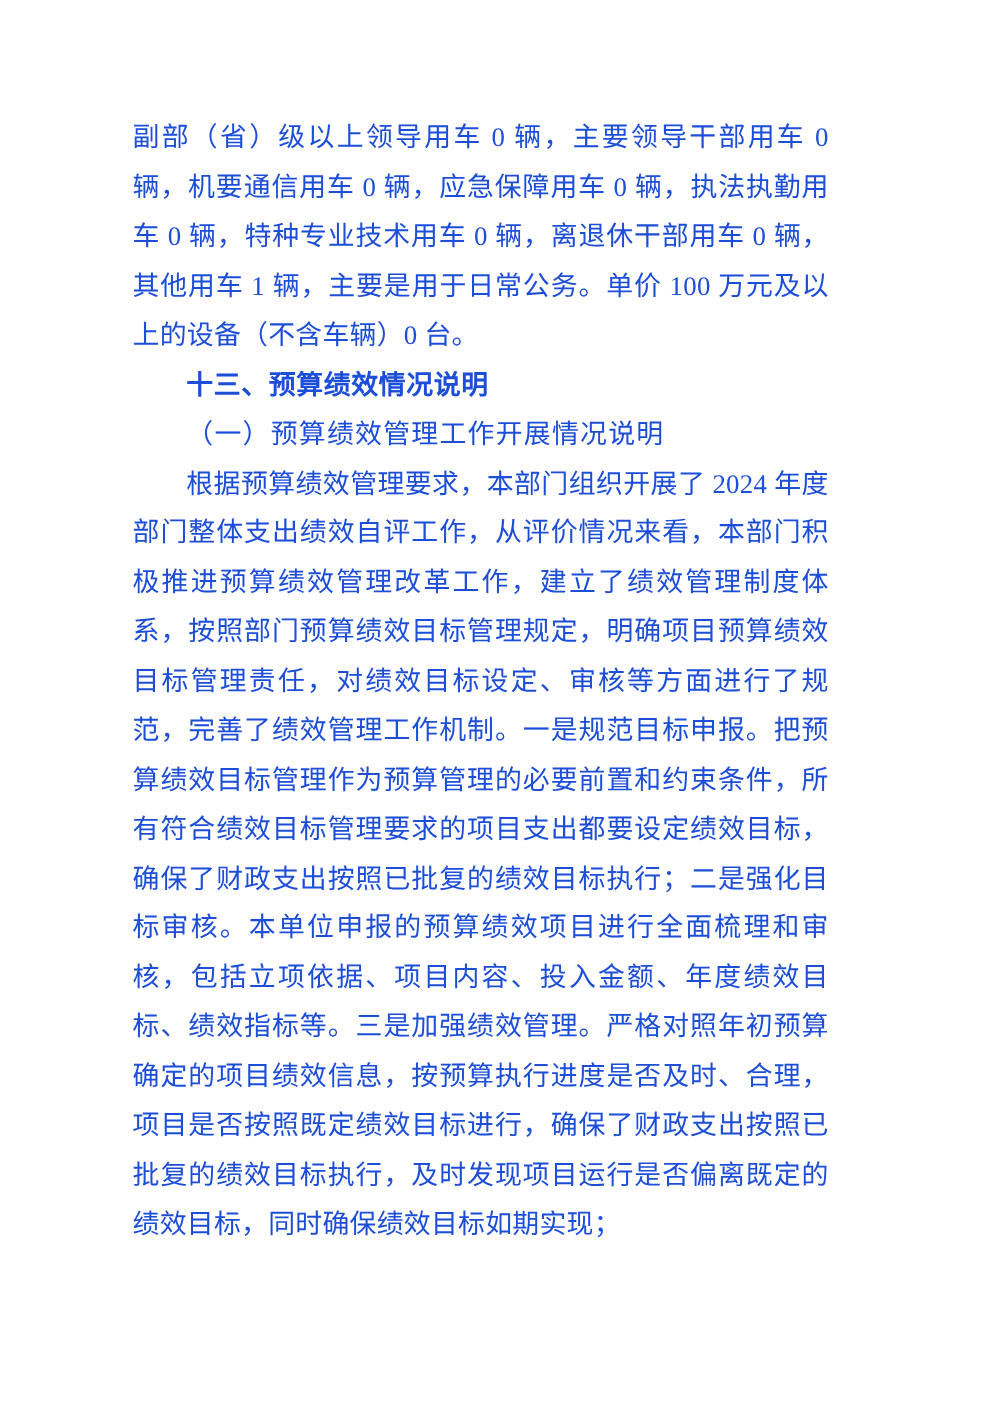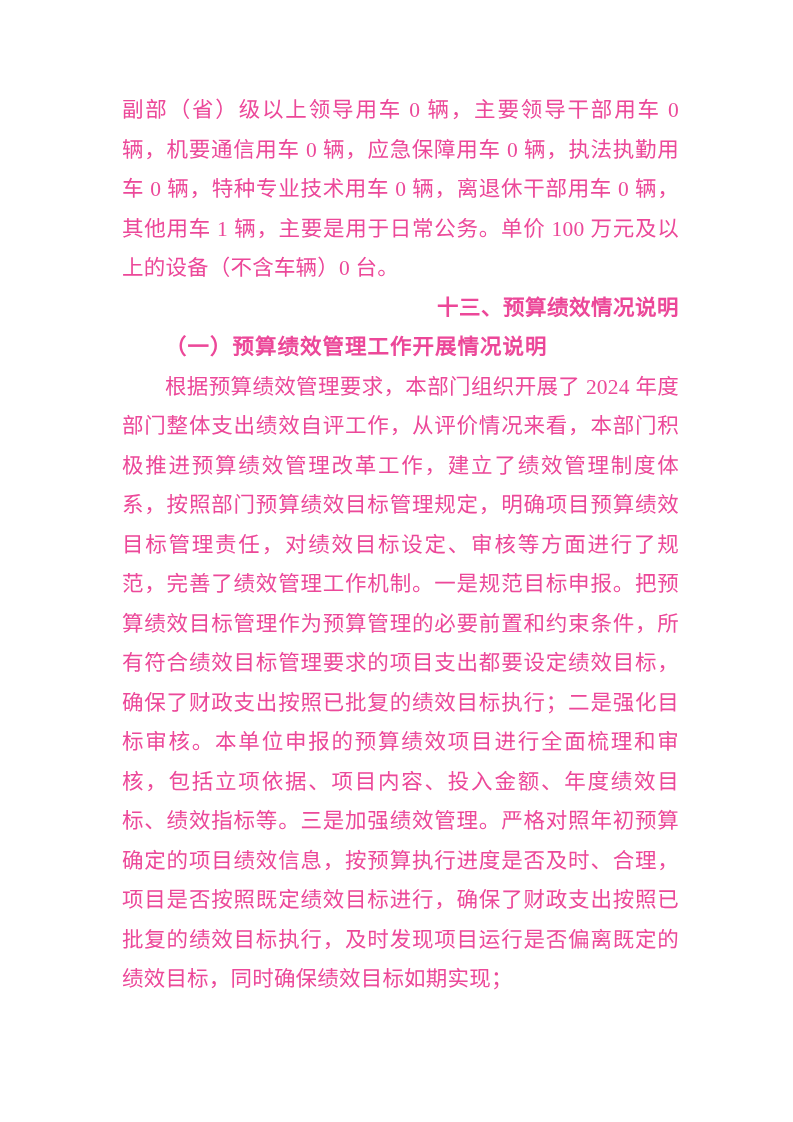--- a/index.html
+++ b/index.html
@@ -19,10 +19,10 @@
   }
   .text-block {
     position: absolute;
-    left: 122px;
+    left: 106px;
     top: 91px;
     width: 557px;
-    color: #ec4899;
+    color: #1d4ed8;
     font-family: "Liberation Serif", "DejaVu Serif", serif;
     font-size: 21.5px;
     line-height: 39.5px;

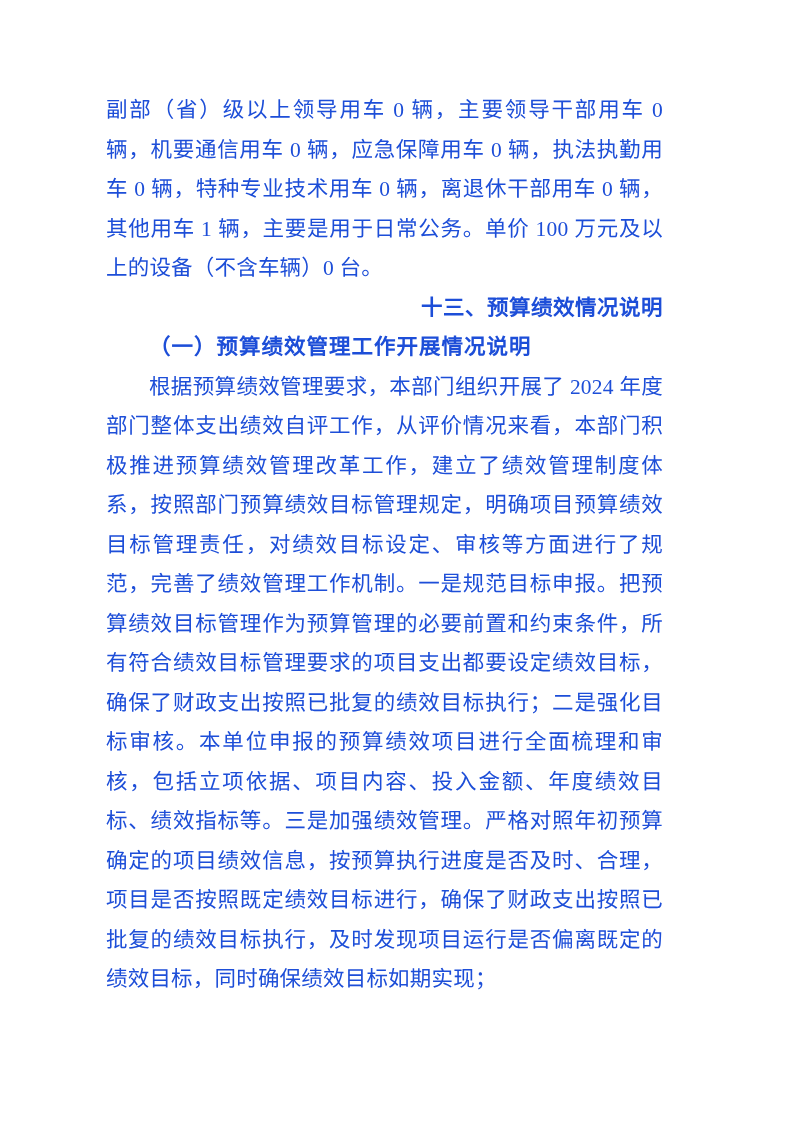--- a/index.html
+++ b/index.html
@@ -48,7 +48,7 @@
     font-size: 21.5px;
     line-height: 39.5px;
     text-indent: 2em;
-    text-align: right;
+    text-align: left;
     letter-spacing: 0.5px;
   }
   .sub-heading {

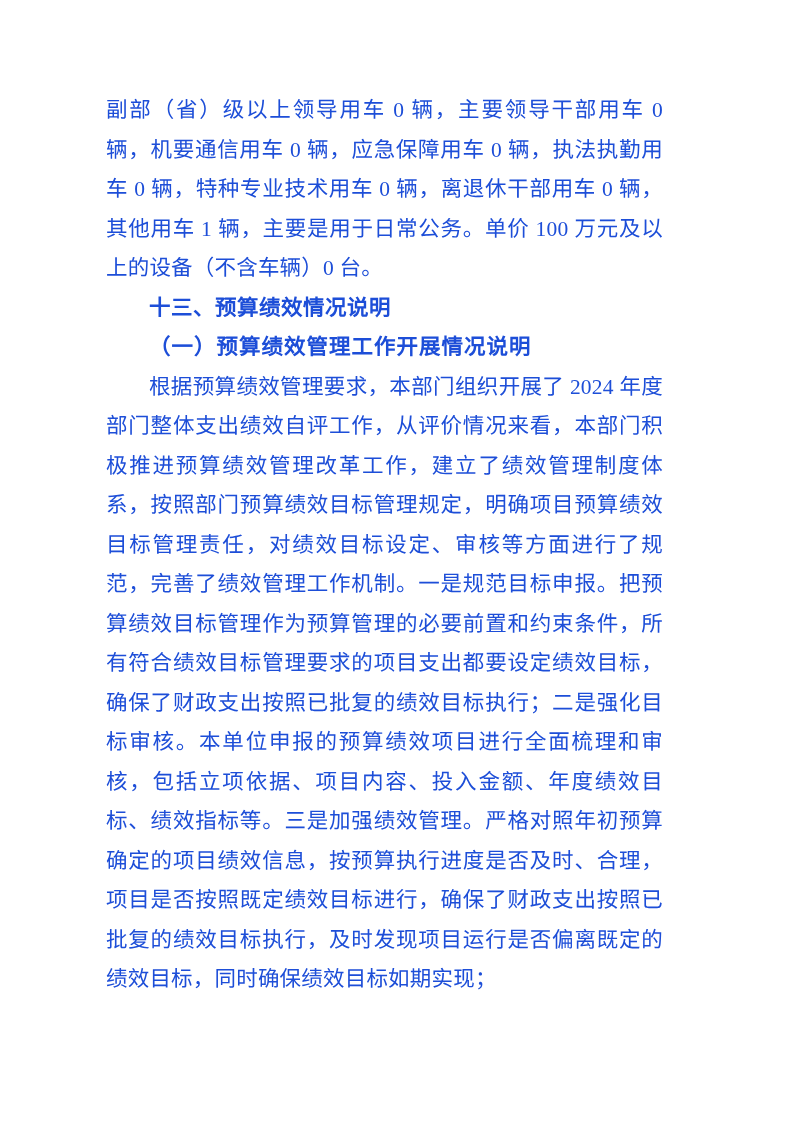--- a/index.html
+++ b/index.html
@@ -52,7 +52,7 @@
     letter-spacing: 0.5px;
   }
   .sub-heading {
-    font-weight: 700;
+    font-weight: 400;
     font-size: 21.5px;
     line-height: 39.5px;
     text-indent: 2em;

